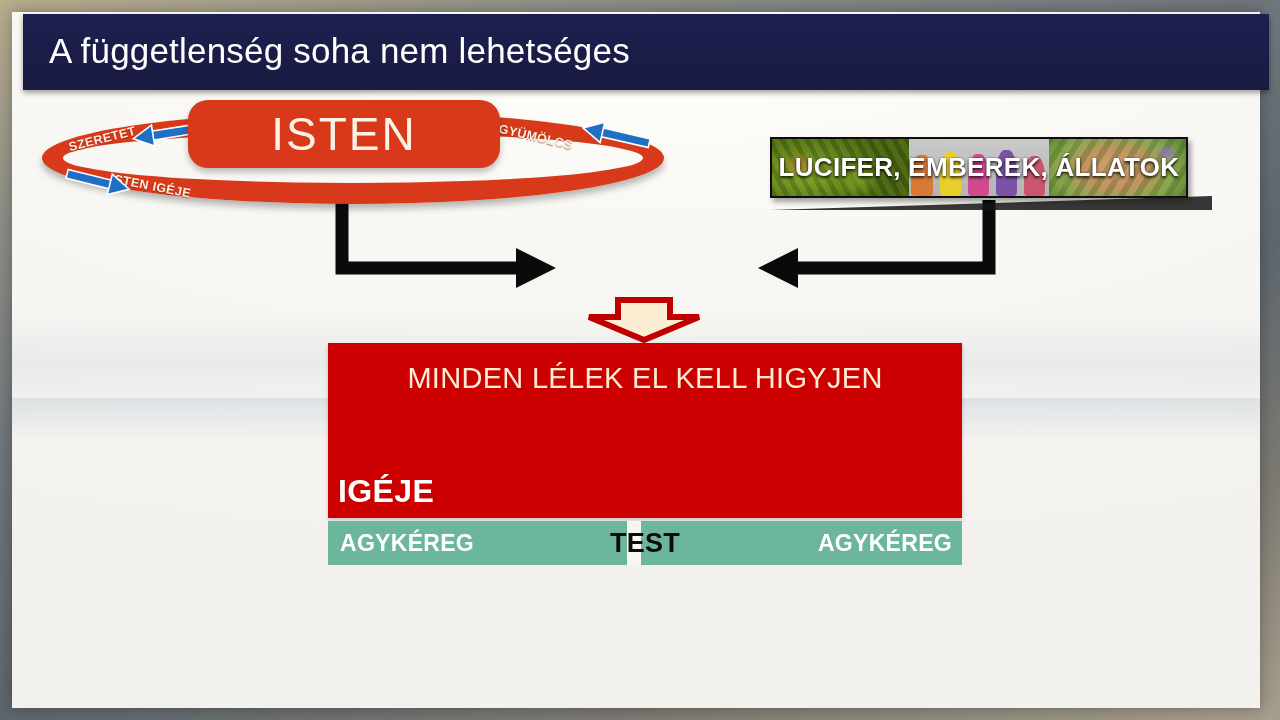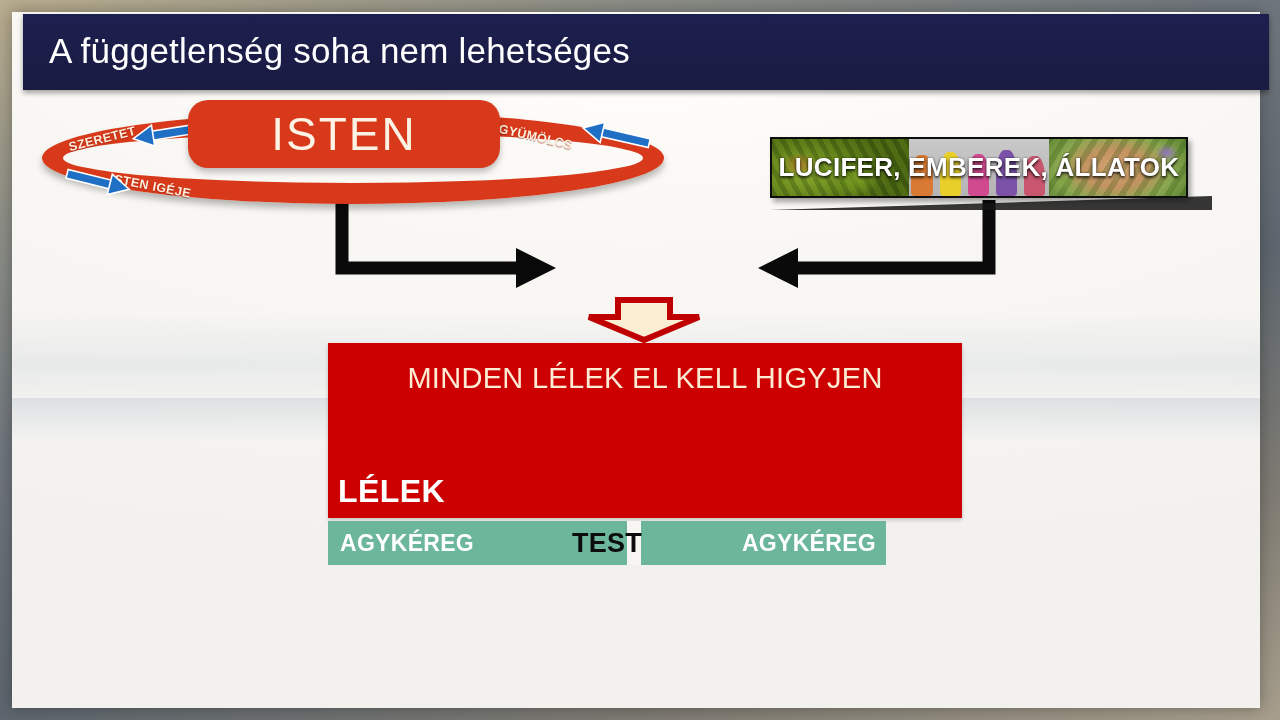--- a/index.html
+++ b/index.html
@@ -315,7 +315,7 @@
     <div id="message-lines">
       <div>MINDEN LÉLEK EL KELL HIGYJEN</div>
     </div>
-    <div id="lelek-label">LÉLEK</div>
+    <div id="lelek-label">IGÉJE</div>
   </div>
 
   <div id="body-bar">

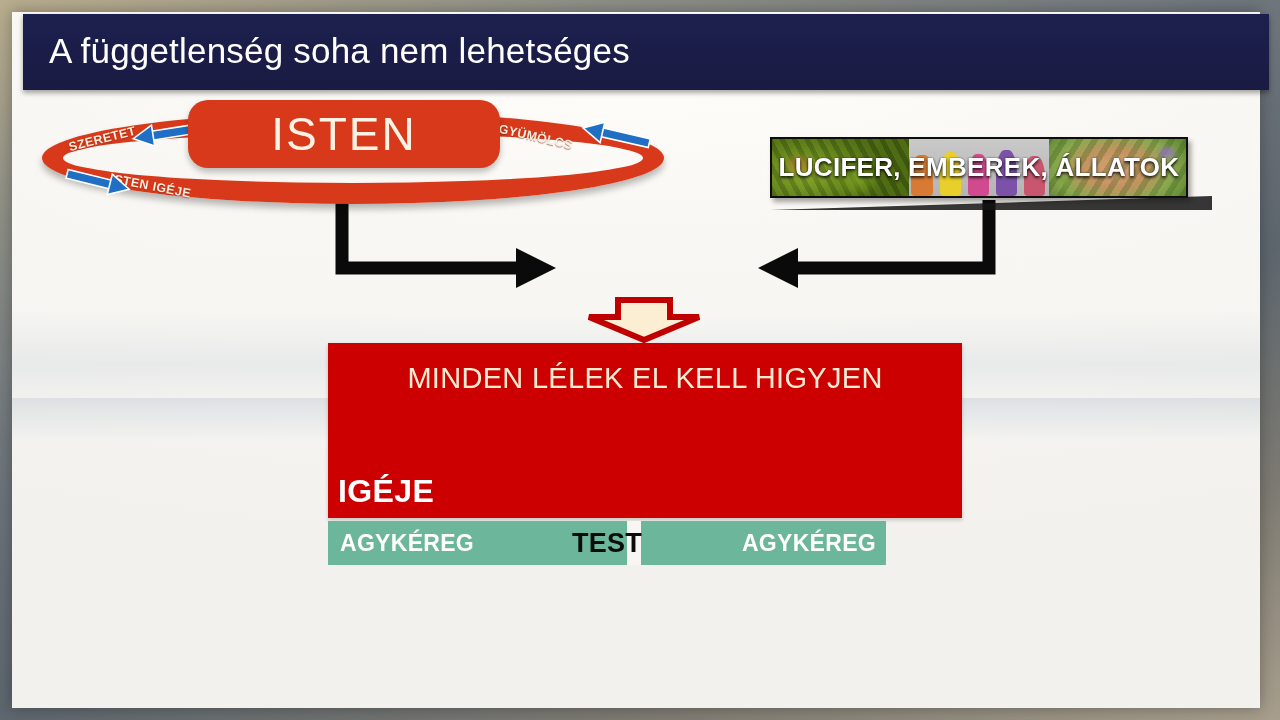--- a/index.html
+++ b/index.html
@@ -205,7 +205,7 @@
   #body-bar {
     position: absolute;
     left: 328px; top: 521px;
-    width: 558px; height: 44px;
+    width: 634px; height: 44px;
     background: #6cb69b;
     overflow: hidden;
   }

